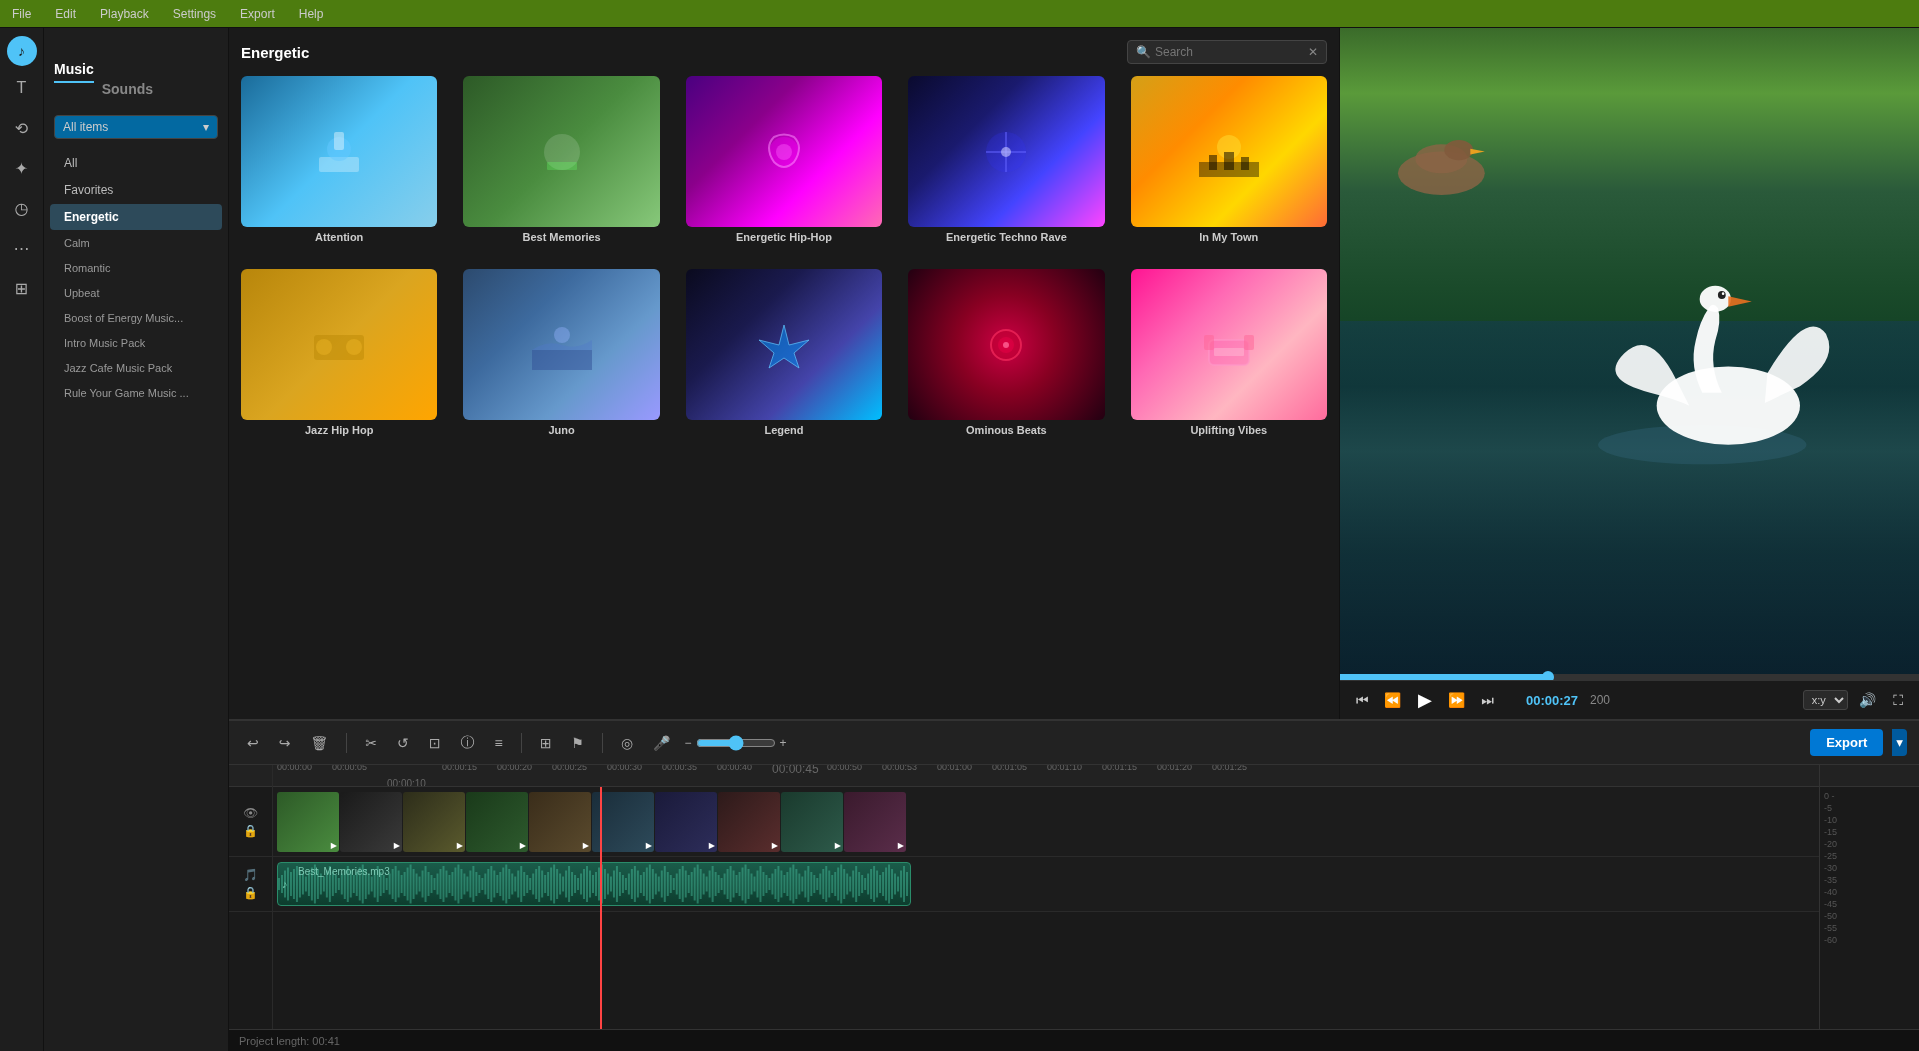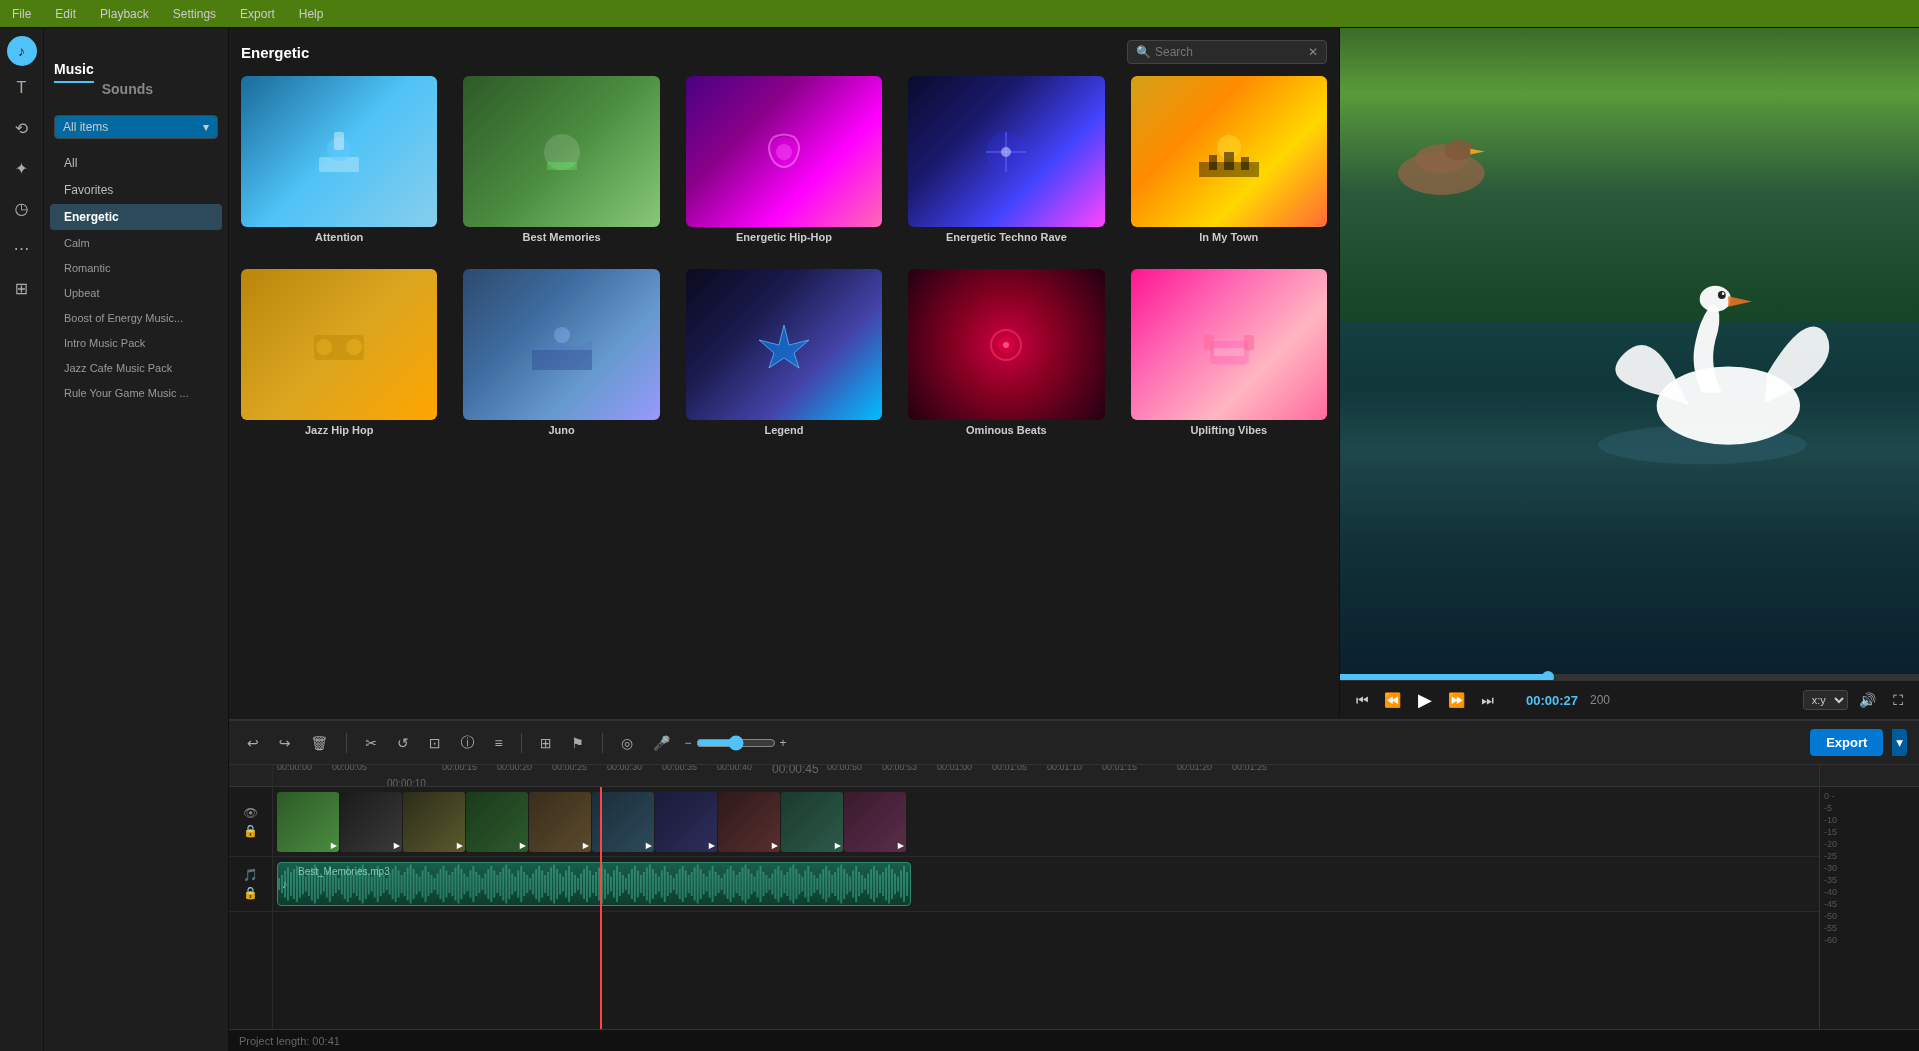--- a/index.html
+++ b/index.html
@@ -434,7 +434,7 @@
               <span style="font-size:9px;color:#666;width:55px;flex-shrink:0;">00:01:05</span>
               <span style="font-size:9px;color:#666;width:55px;flex-shrink:0;">00:01:10</span>
               <span style="font-size:9px;color:#666;width:55px;flex-shrink:0;">00:01:15</span>
-              <span style="font-size:9px;color:#666;width:55px;flex-shrink:0;text-align:right;">00:01:20</span>
+              <span style="font-size:9px;color:#666;width:55px;flex-shrink:0;">00:01:20</span>
               <span style="font-size:9px;color:#666;width:55px;flex-shrink:0;text-align:right;">00:01:25</span>
             </div>
           </div>

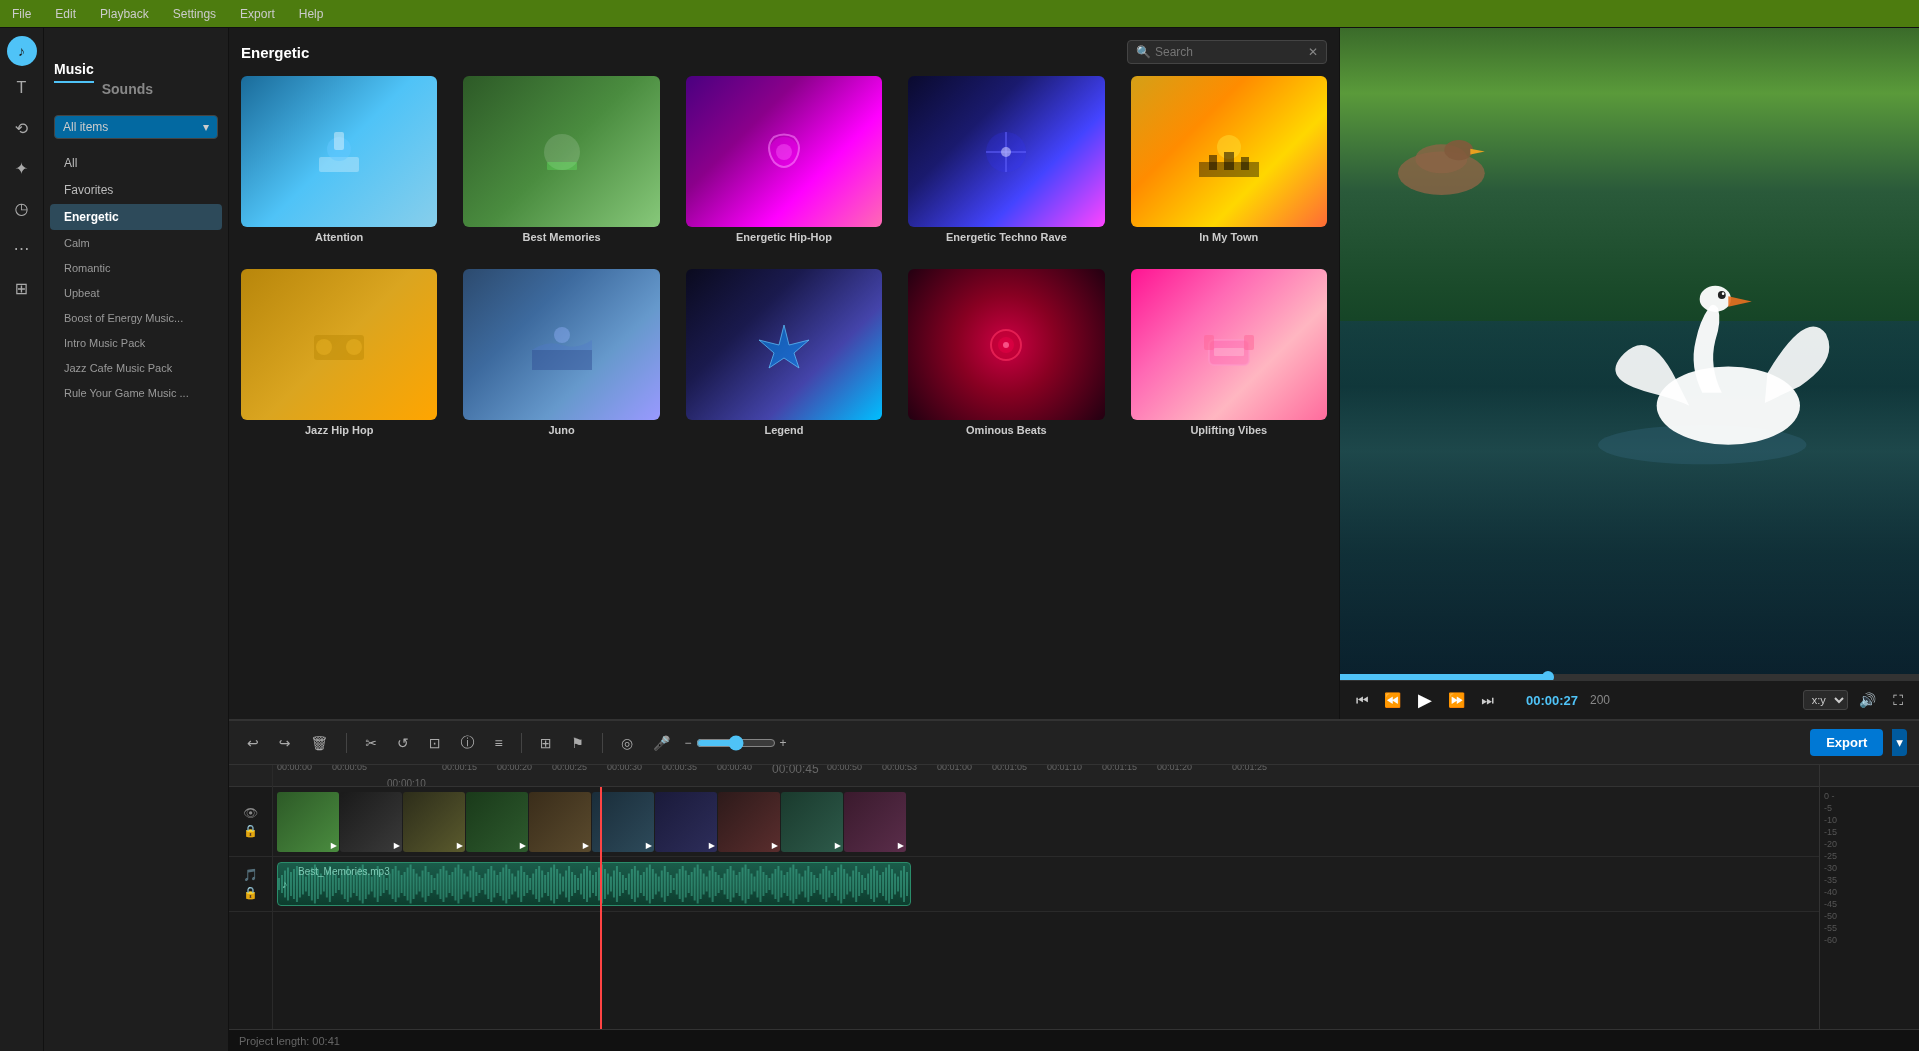--- a/index.html
+++ b/index.html
@@ -435,7 +435,7 @@
               <span style="font-size:9px;color:#666;width:55px;flex-shrink:0;">00:01:10</span>
               <span style="font-size:9px;color:#666;width:55px;flex-shrink:0;">00:01:15</span>
               <span style="font-size:9px;color:#666;width:55px;flex-shrink:0;">00:01:20</span>
-              <span style="font-size:9px;color:#666;width:55px;flex-shrink:0;text-align:right;">00:01:25</span>
+              <span style="font-size:9px;color:#666;width:55px;flex-shrink:0;">00:01:25</span>
             </div>
           </div>
 

